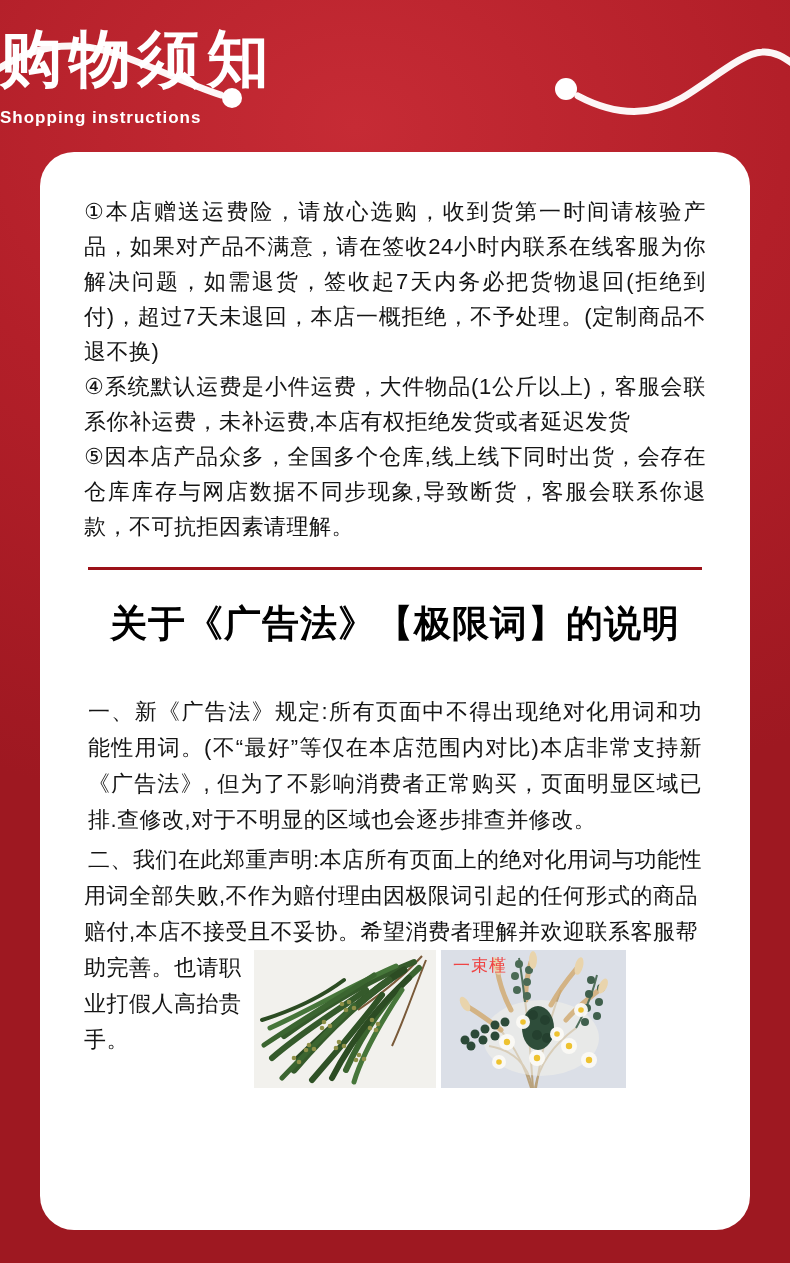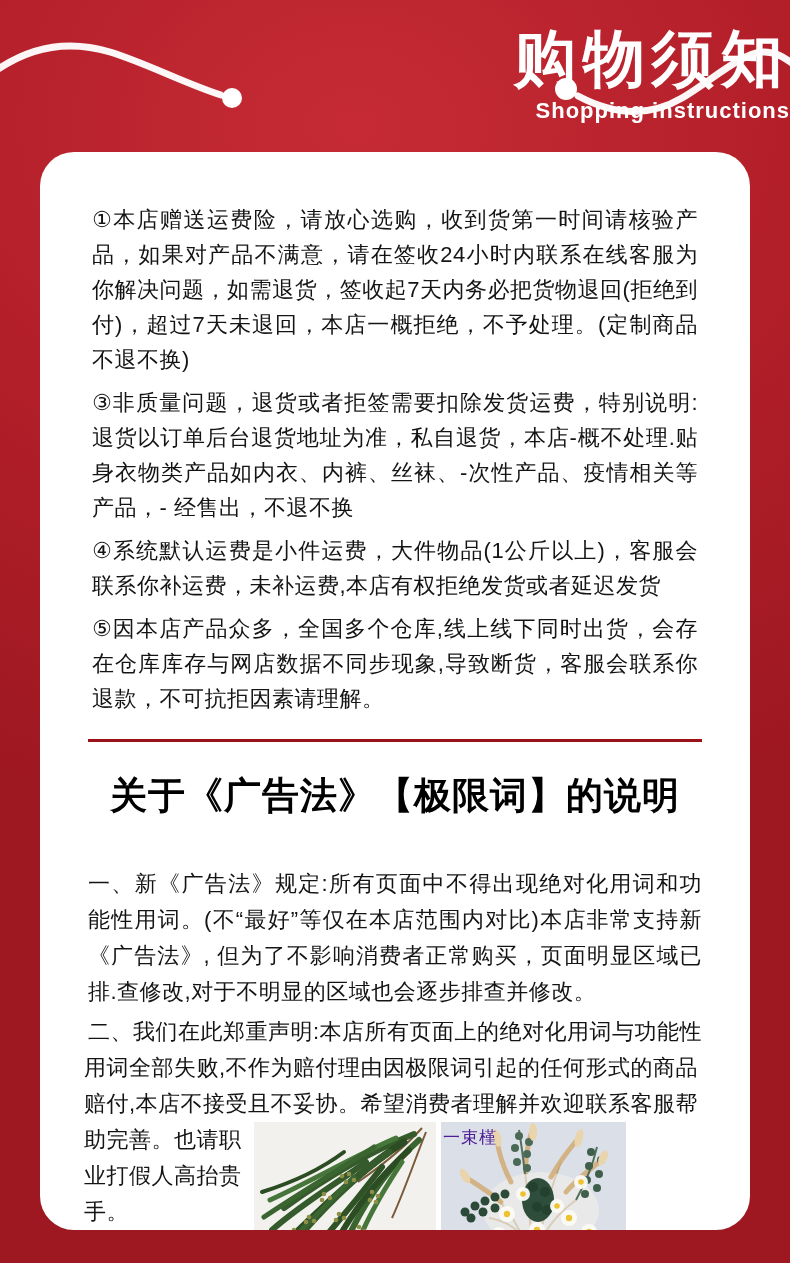--- a/index.html
+++ b/index.html
@@ -9,7 +9,7 @@
     background:radial-gradient(ellipse 900px 700px at 45% 10%, #c62b35 0%, #b31f29 48%, #9e1821 100%) #b01e27;
   }
   
-  .hero{position:relative;height:128px;text-align:right;color:#fff;padding-left:40px;}
+  .hero{position:relative;height:128px;text-align:left;color:#fff;}
   .hero svg.waves{position:absolute;left:0;top:0;}
   .hero h1{
     margin:0;padding-top:24px;font-size:62px;line-height:70px;font-weight:900;

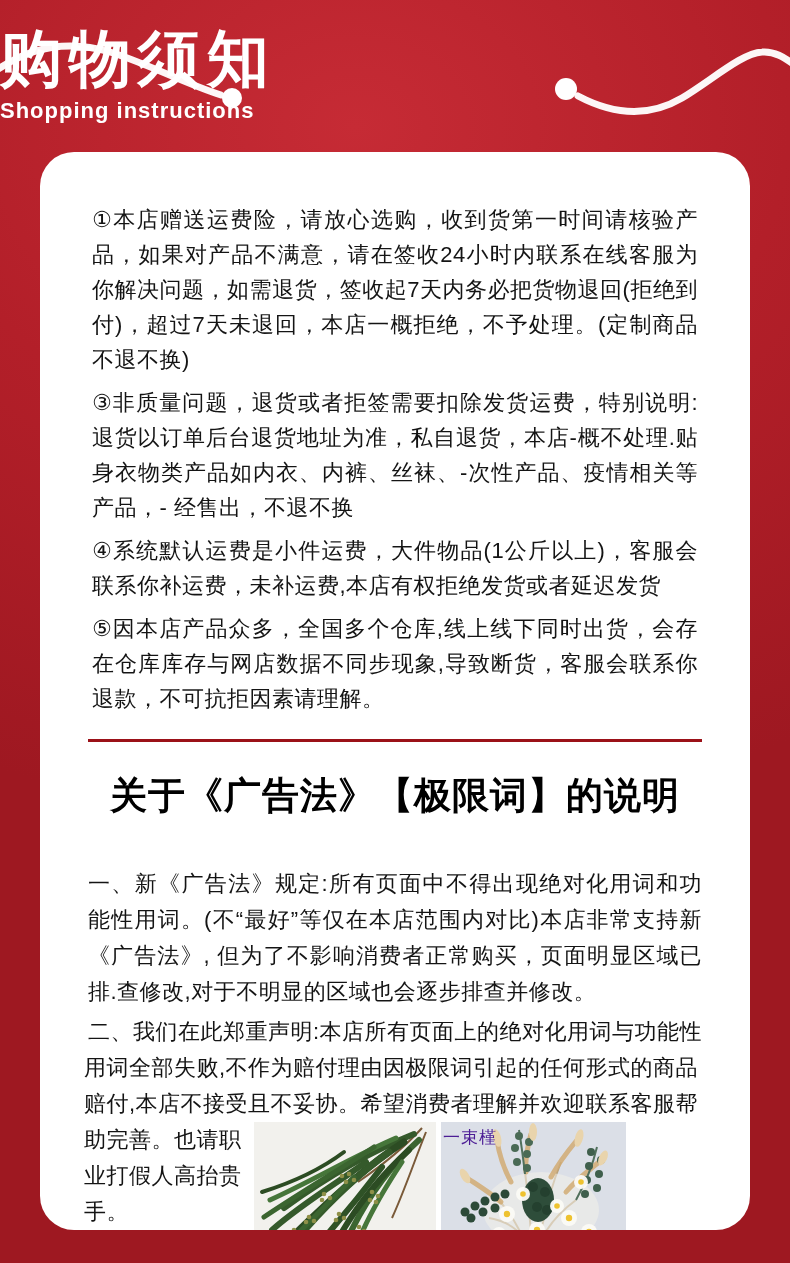--- a/index.html
+++ b/index.html
@@ -16,7 +16,7 @@
     letter-spacing:7px;color:#fff;position:relative;
   }
   .hero .sub{
-    margin-top:4px;font-size:22px;font-weight:700;letter-spacing:1px;color:#fff;position:relative;
+    margin-top:14px;font-size:17px;font-weight:700;letter-spacing:1px;color:#fff;position:relative;
   }
   
   .card{

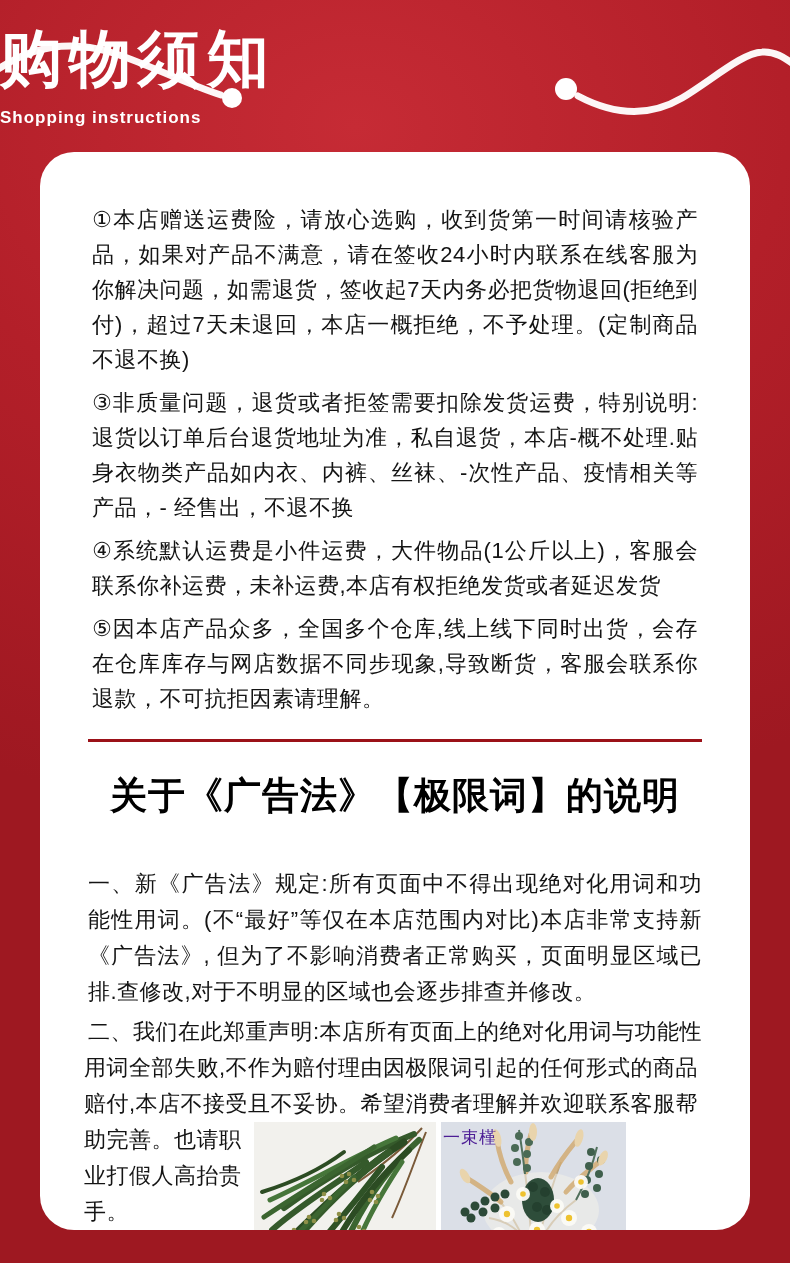--- a/index.html
+++ b/index.html
@@ -25,7 +25,7 @@
     padding:42px 44px 0 44px;box-sizing:border-box;
   }
   .notice p{
-    margin:8px;font-size:22px;line-height:35px;color:#141414;font-weight:500;
+    margin:0;font-size:22px;line-height:35px;color:#141414;font-weight:500;
     text-align:justify;letter-spacing:0.5px;
   }
   .divider{

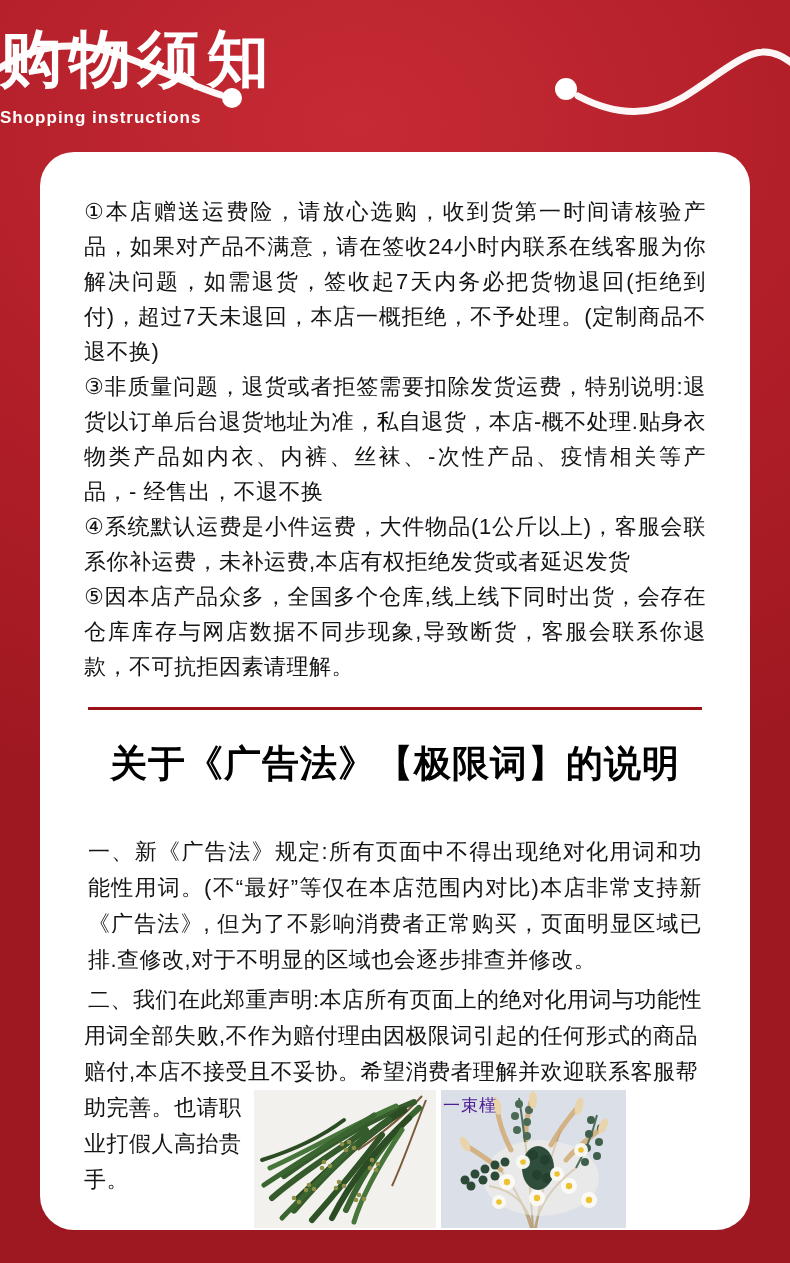--- a/index.html
+++ b/index.html
@@ -75,7 +75,6 @@
 
     <div class="notice">
       <p>①本店赠送运费险，请放心选购，收到货第一时间请核验产品，如果对产品不满意，请在签收24小时内联系在线客服为你解决问题，如需退货，签收起7天内务必把货物退回(拒绝到付)，超过7天未退回，本店一概拒绝，不予处理。(定制商品不退不换)</p>
-      <p>③非质量问题，退货或者拒签需要扣除发货运费，特别说明:退货以订单后台退货地址为准，私自退货，本店-概不处理.贴身衣物类产品如内衣、内裤、丝袜、-次性产品、疫情相关等产品，- 经售出，不退不换</p>
       <p>④系统默认运费是小件运费，大件物品(1公斤以上)，客服会联系你补运费，未补运费,本店有权拒绝发货或者延迟发货</p>
       <p>⑤因本店产品众多，全国多个仓库,线上线下同时出货，会存在仓库库存与网店数据不同步现象,导致断货，客服会联系你退款，不可抗拒因素请理解。</p>
     </div>

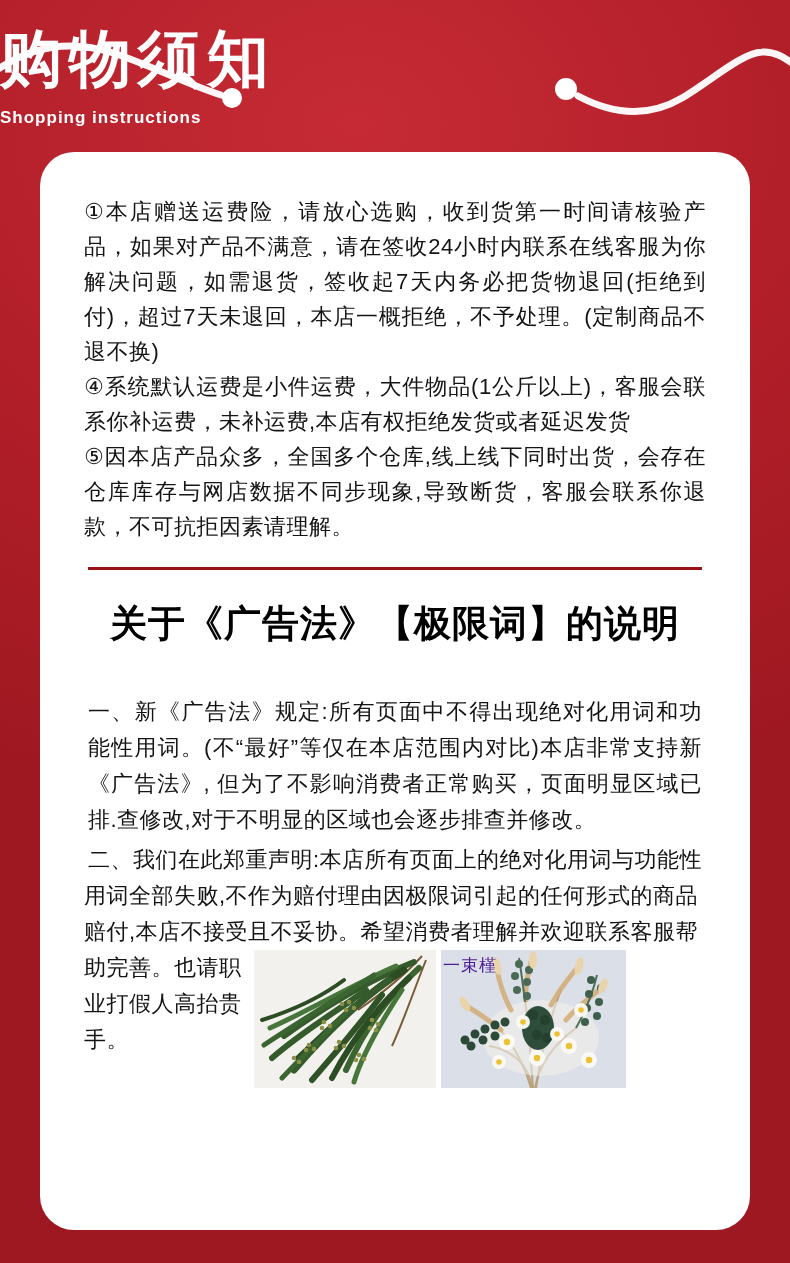--- a/index.html
+++ b/index.html
@@ -51,8 +51,8 @@
   .photo.right{width:185px;}
   .photo svg{display:block;}
   .brand{
-    position:absolute;left:2px;top:6px;font-size:17px;line-height:20px;
-    color:#4c1d95;font-weight:500;letter-spacing:1px;
+    position:absolute;left:12px;top:6px;font-size:17px;line-height:20px;
+    color:#ef4444;font-weight:500;letter-spacing:1px;
   }
 </style>
 </head>

